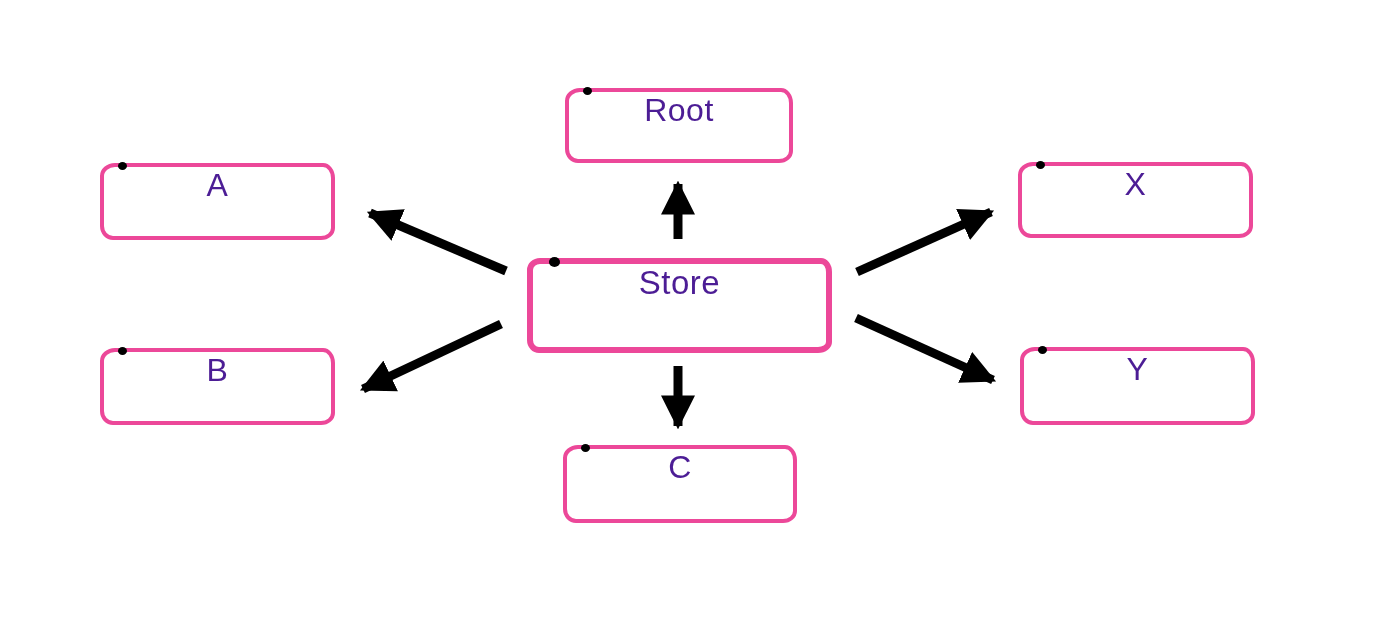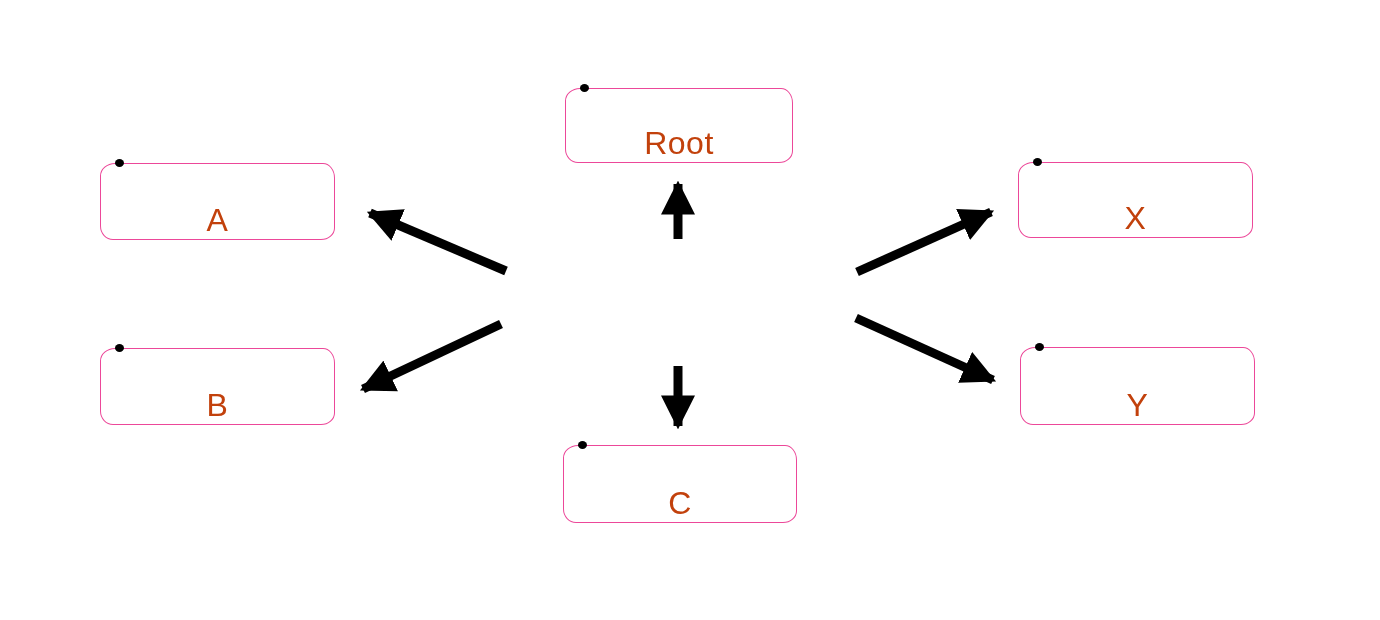--- a/index.html
+++ b/index.html
@@ -25,13 +25,13 @@
     position: absolute;
     box-sizing: border-box;
     display: flex;
-    align-items: flex-end;
+    align-items: flex-start;
     justify-content: center;
-    border: 1px solid #ec4899;
+    border: 4px solid #ec4899;
     
     border-radius: 15px 12px 14px 13px / 13px 15px 12px 14px;
     background: #ffffff;
-    color: #c2410c;
+    color: #4c1d95;
     font-size: 32px;
     letter-spacing: 0.5px;
   }

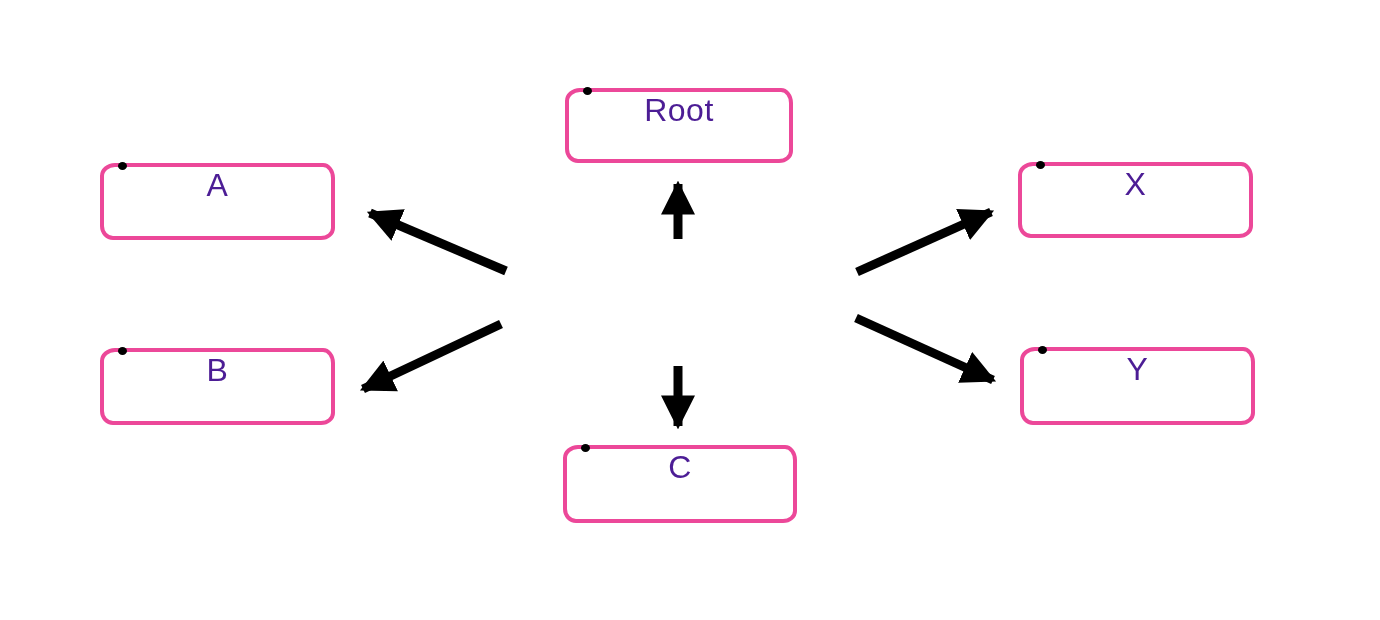--- a/index.html
+++ b/index.html
@@ -100,6 +100,9 @@
     <span>B</span>
   </div>
 
+  <div class="node node-store" id="node-store">
+    <span>Store</span>
+  </div>
 
   <div class="node" id="node-x">
     <span>X</span>

